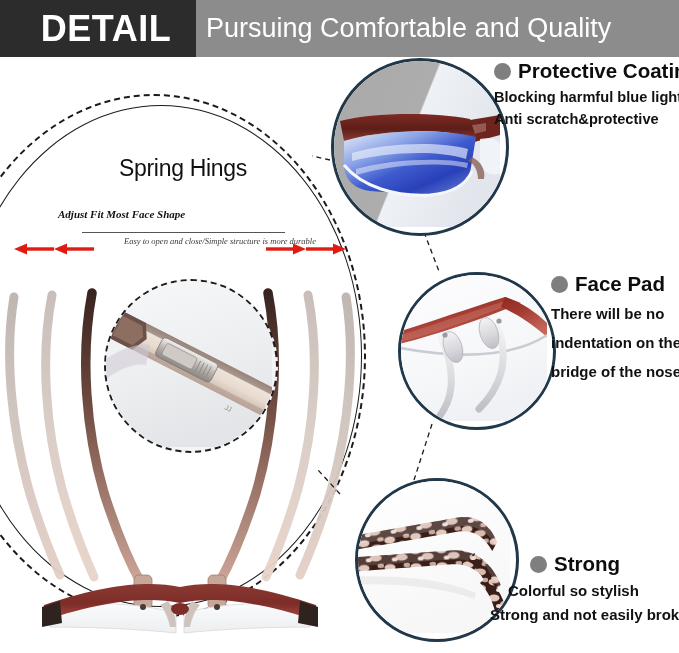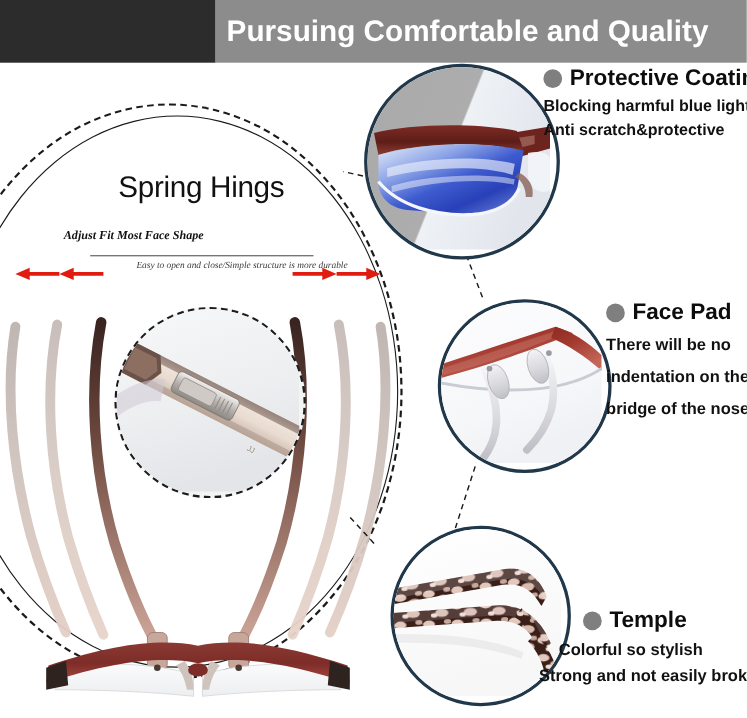--- a/index.html
+++ b/index.html
@@ -250,6 +250,7 @@
   <div id="header-bar">
     <div id="header-dark"></div>
     <div id="header-gray"></div>
+    <div id="header-detail">DETAIL</div>
     <div id="header-tagline">Pursuing Comfortable and Quality</div>
   </div>
 

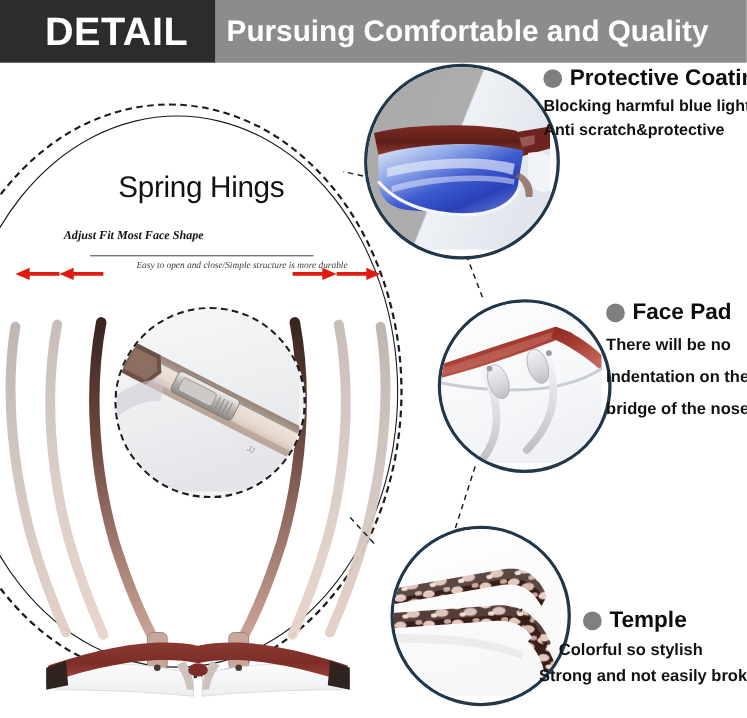--- a/index.html
+++ b/index.html
@@ -72,7 +72,7 @@
     box-sizing: border-box;
     color: #ffffff;
     font-size: 27px;
-    font-weight: bold;
+    font-weight: normal;
     line-height: 1;
     font-family: "Liberation Sans", sans-serif;
   }

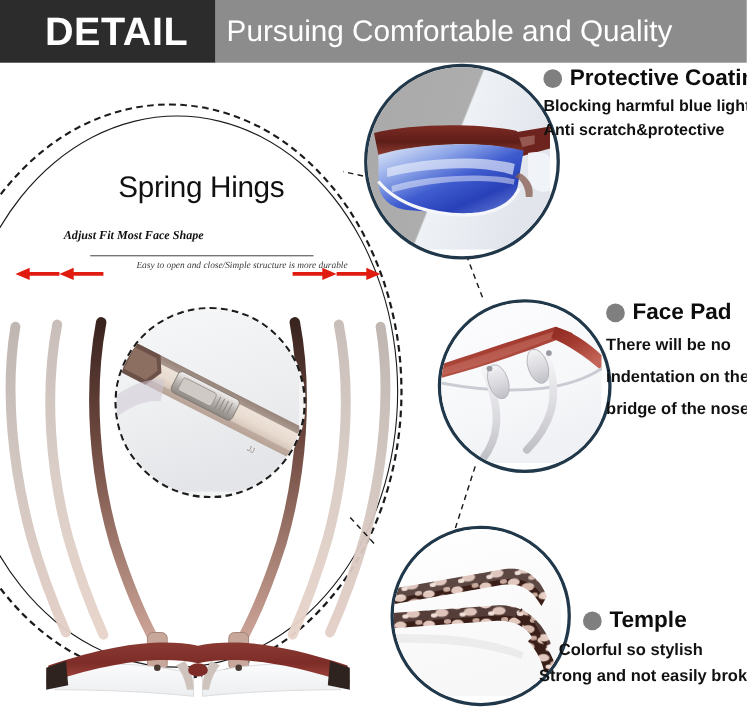--- a/index.html
+++ b/index.html
@@ -111,7 +111,7 @@
     top: 100px;
     width: 250px;
     text-align: center;
-    font-size: 27px;
+    font-size: 23px;
     font-weight: normal;
     color: #111111;
     letter-spacing: -0.3px;

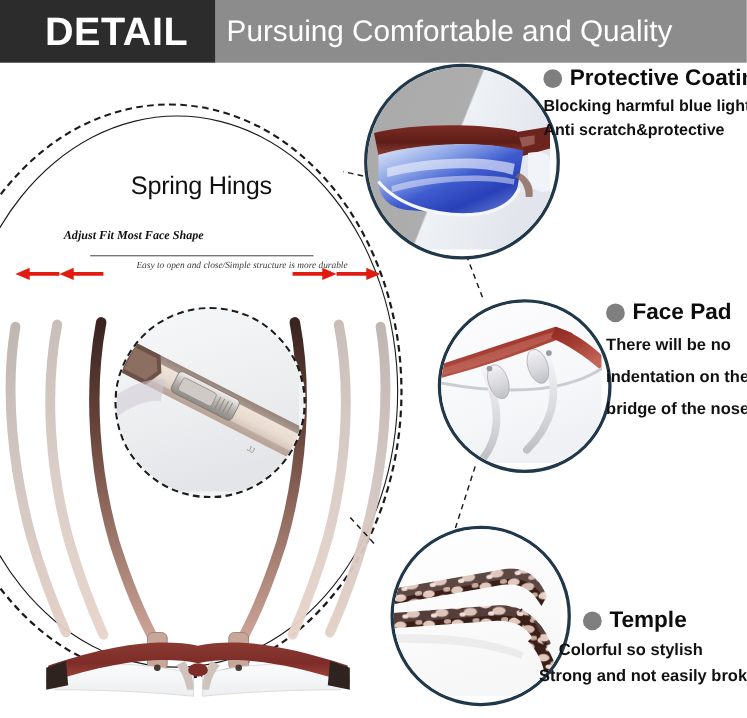--- a/index.html
+++ b/index.html
@@ -541,7 +541,7 @@
   <div class="callout" id="callout-temple">
     <div class="callout-head">
       <span class="bullet-dot"></span>
-      <span class="callout-title">Temple</span>
+      <span class="callout-title">Strong</span>
     </div>
     <div class="callout-line">Colorful so stylish</div>
     <div class="callout-line line-wide">Strong and not easily broken</div>

